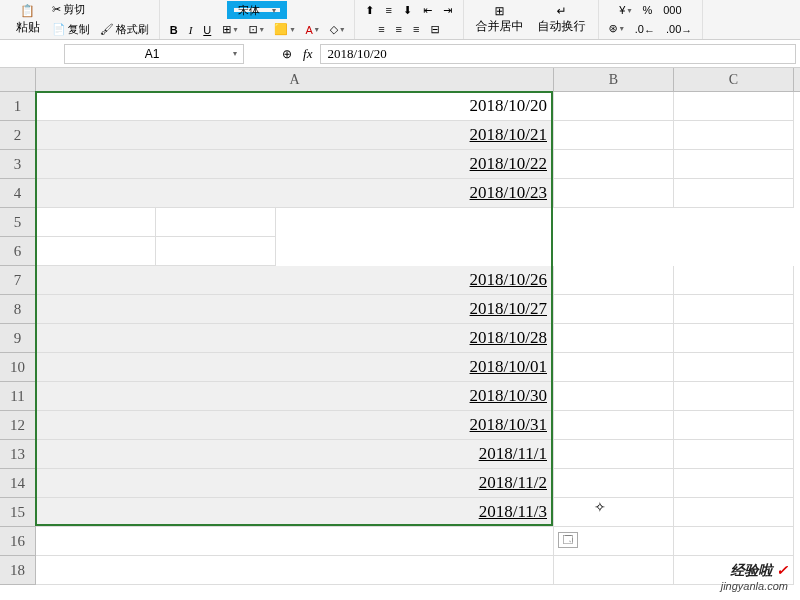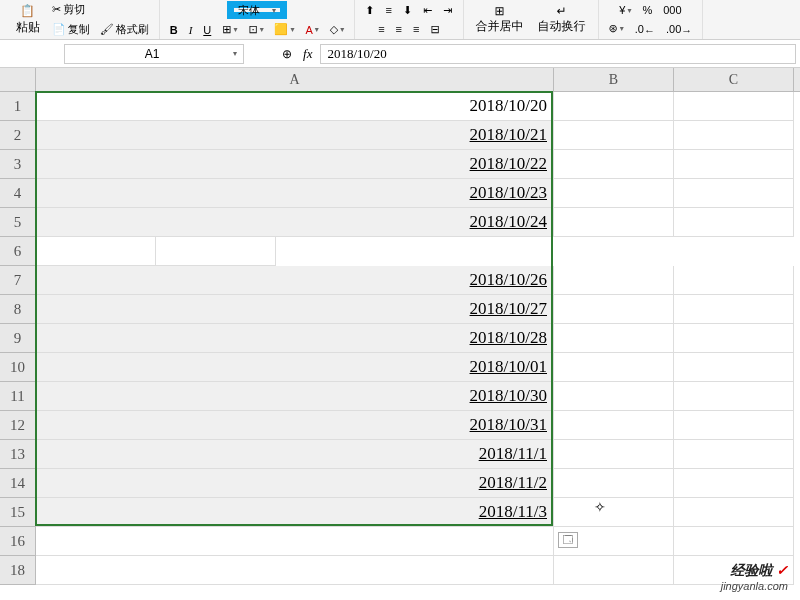--- a/index.html
+++ b/index.html
@@ -218,7 +218,6 @@
           <div class="cell col-c"></div>
         </div>
         <div class="cell-row">
-          <div class="cell col-a selected">2018/10/24</div>
           <div class="cell col-b"></div>
           <div class="cell col-c"></div>
         </div>

